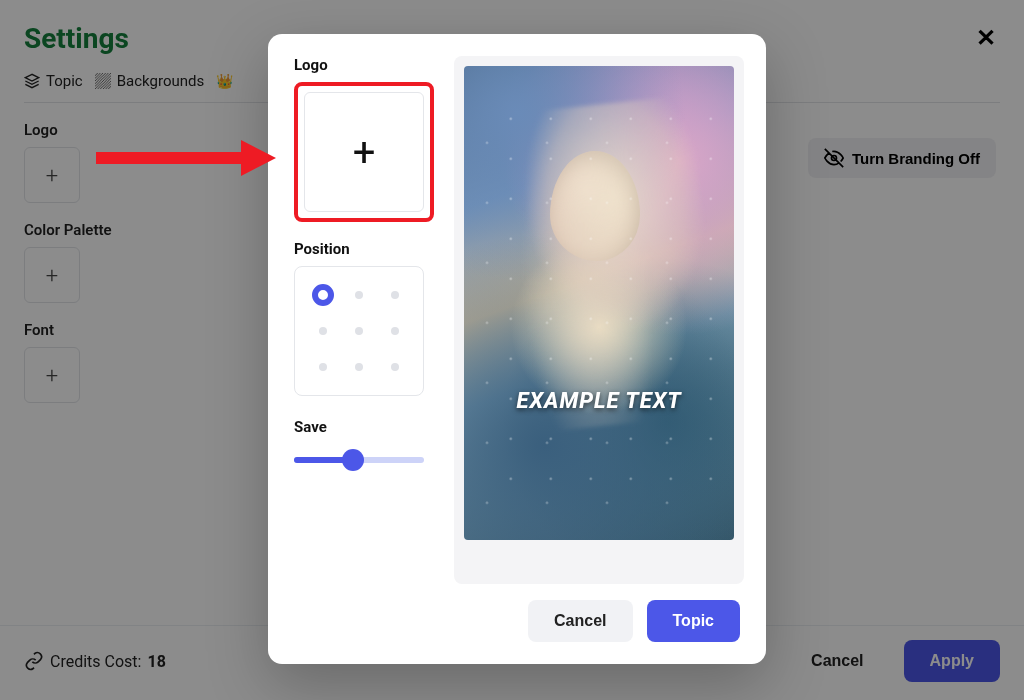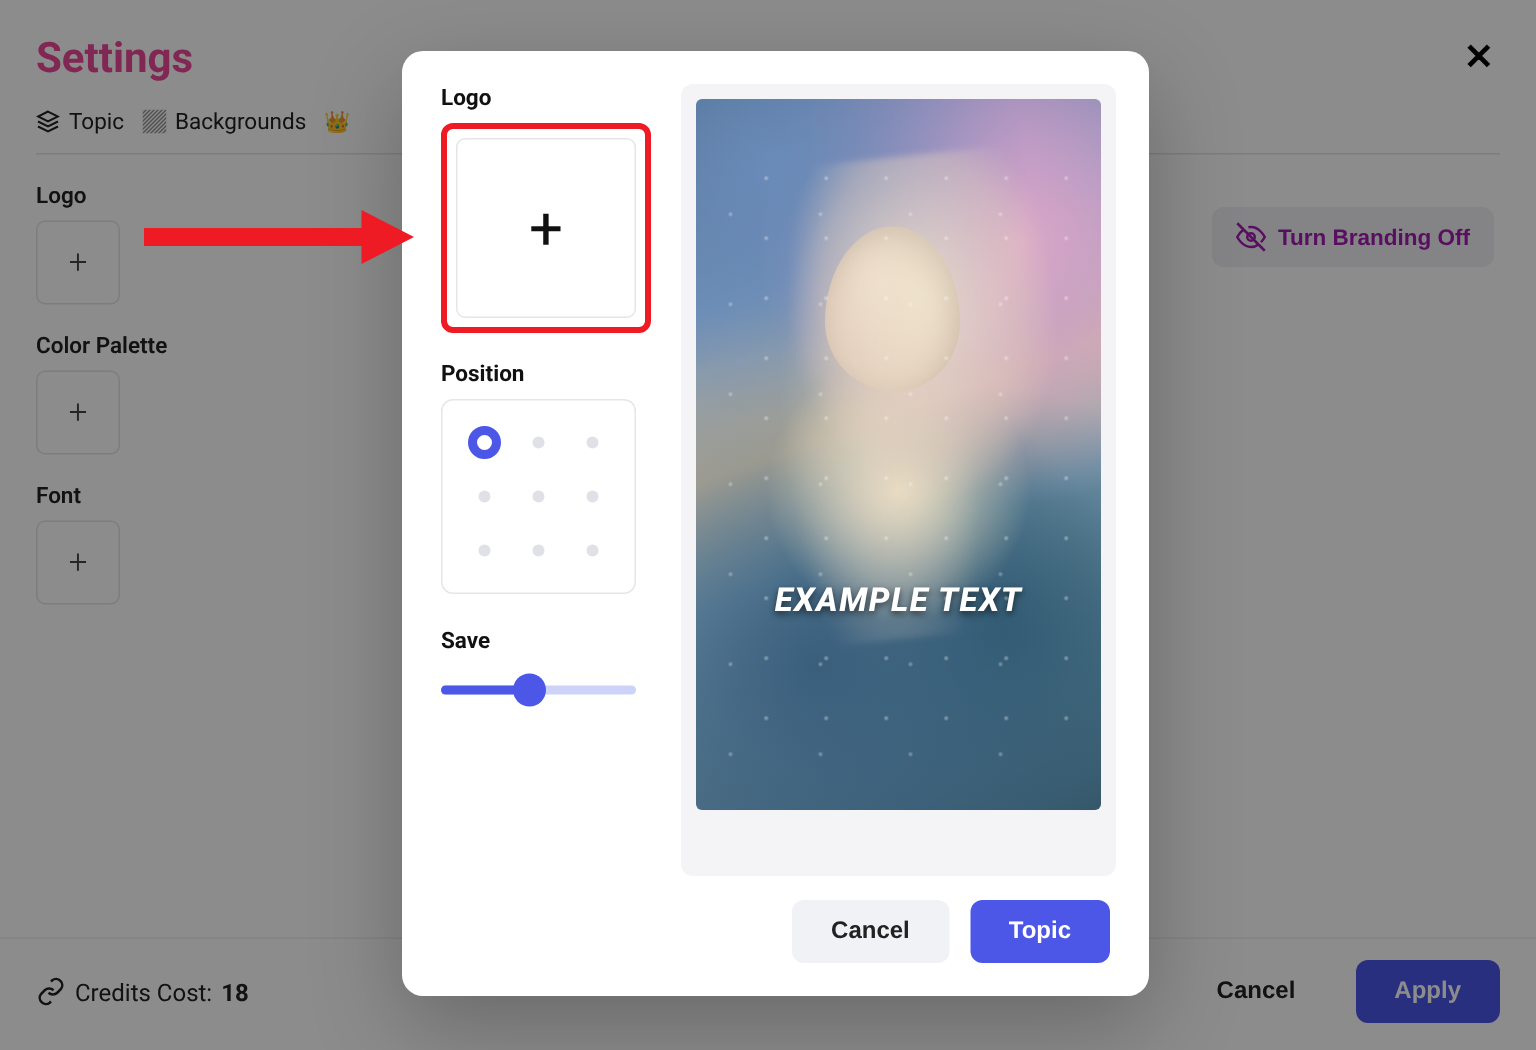--- a/index.html
+++ b/index.html
@@ -28,7 +28,7 @@
     .page-title {
       font-size: 28px;
       font-weight: 700;
-      color: #ec4899;
+      color: #15803d;
     }
     .close-x {
       font-size: 24px;

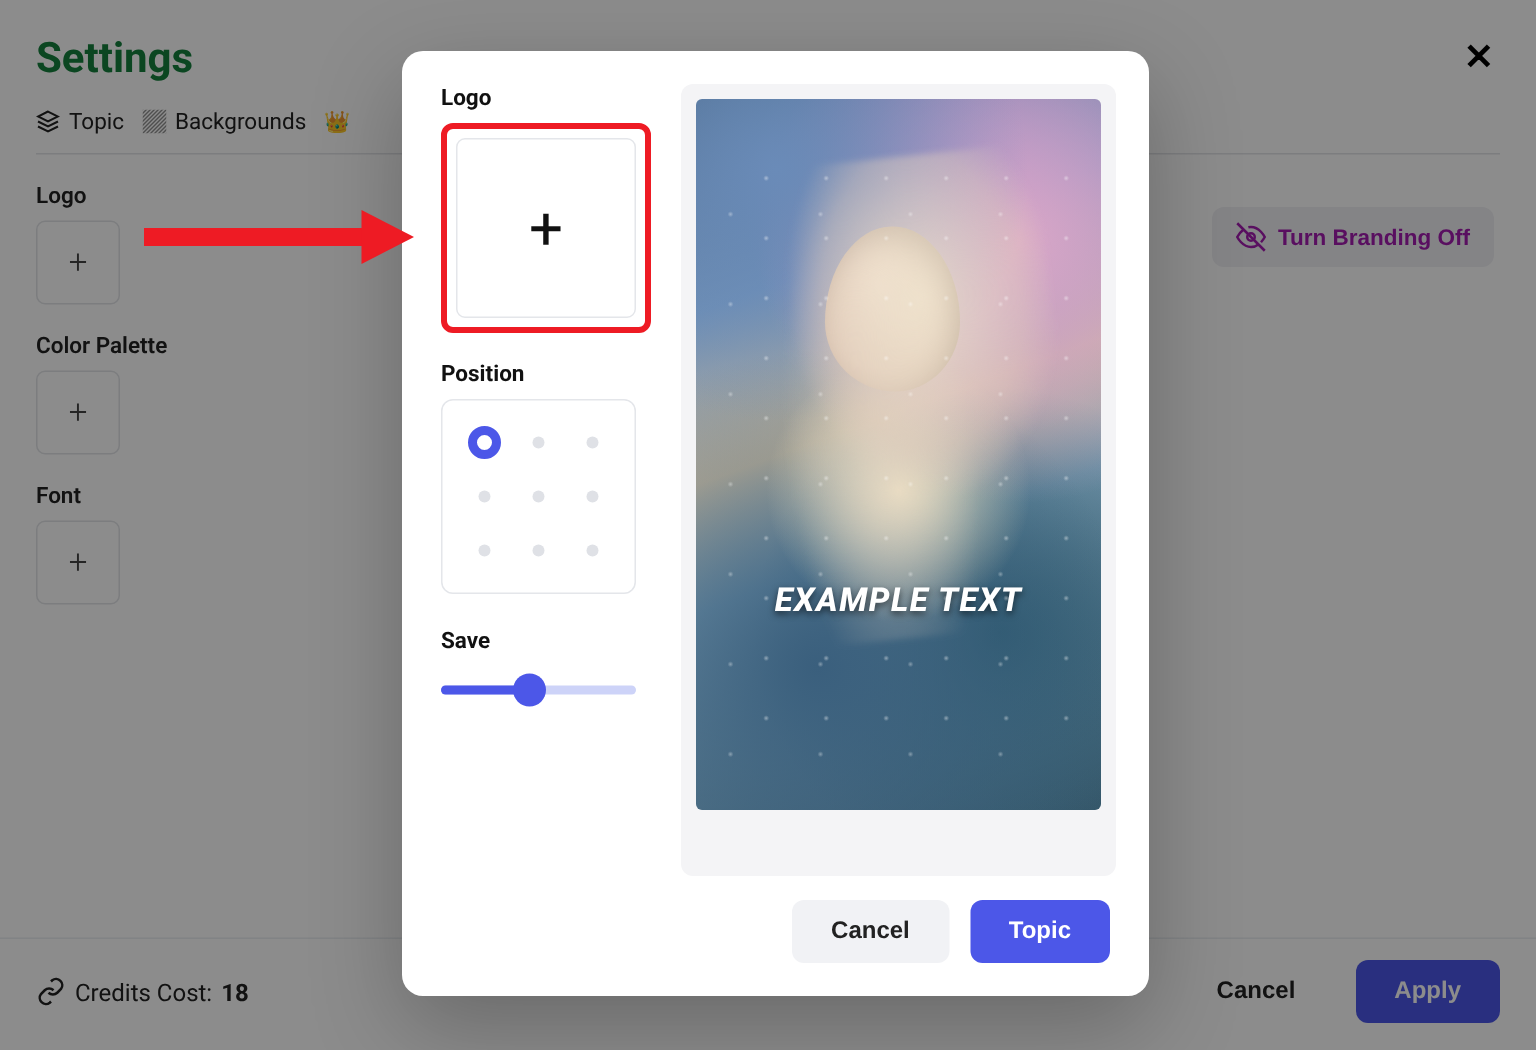--- a/index.html
+++ b/index.html
@@ -92,7 +92,7 @@
       font-size:15px;
       font-weight:600;
       cursor:pointer;
-      color:#a21caf;
+      color:#000000;
     }
     .branding-btn svg{width:20px;height:20px;}
     .footer {

